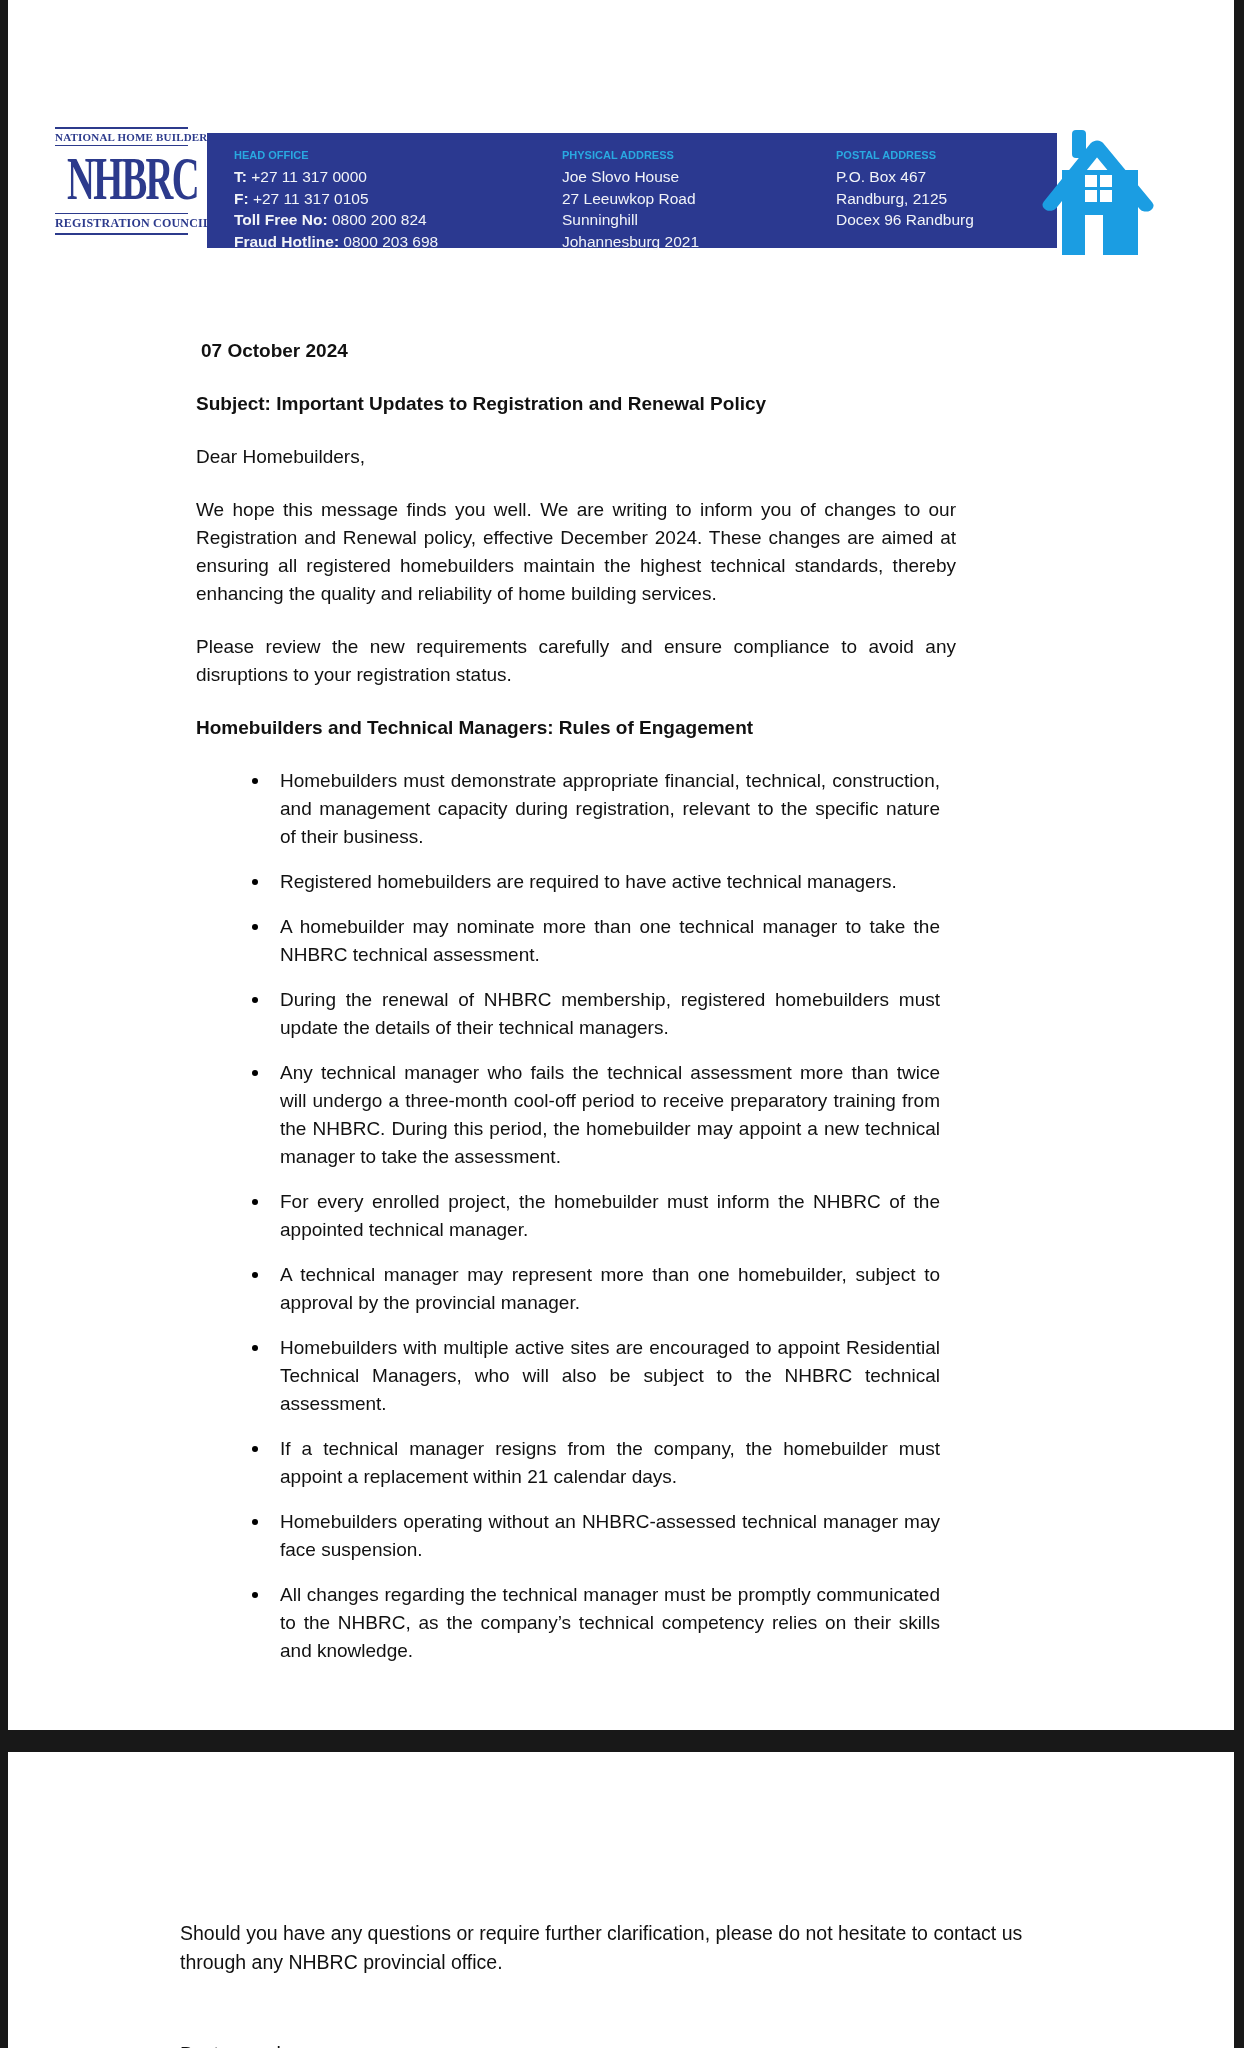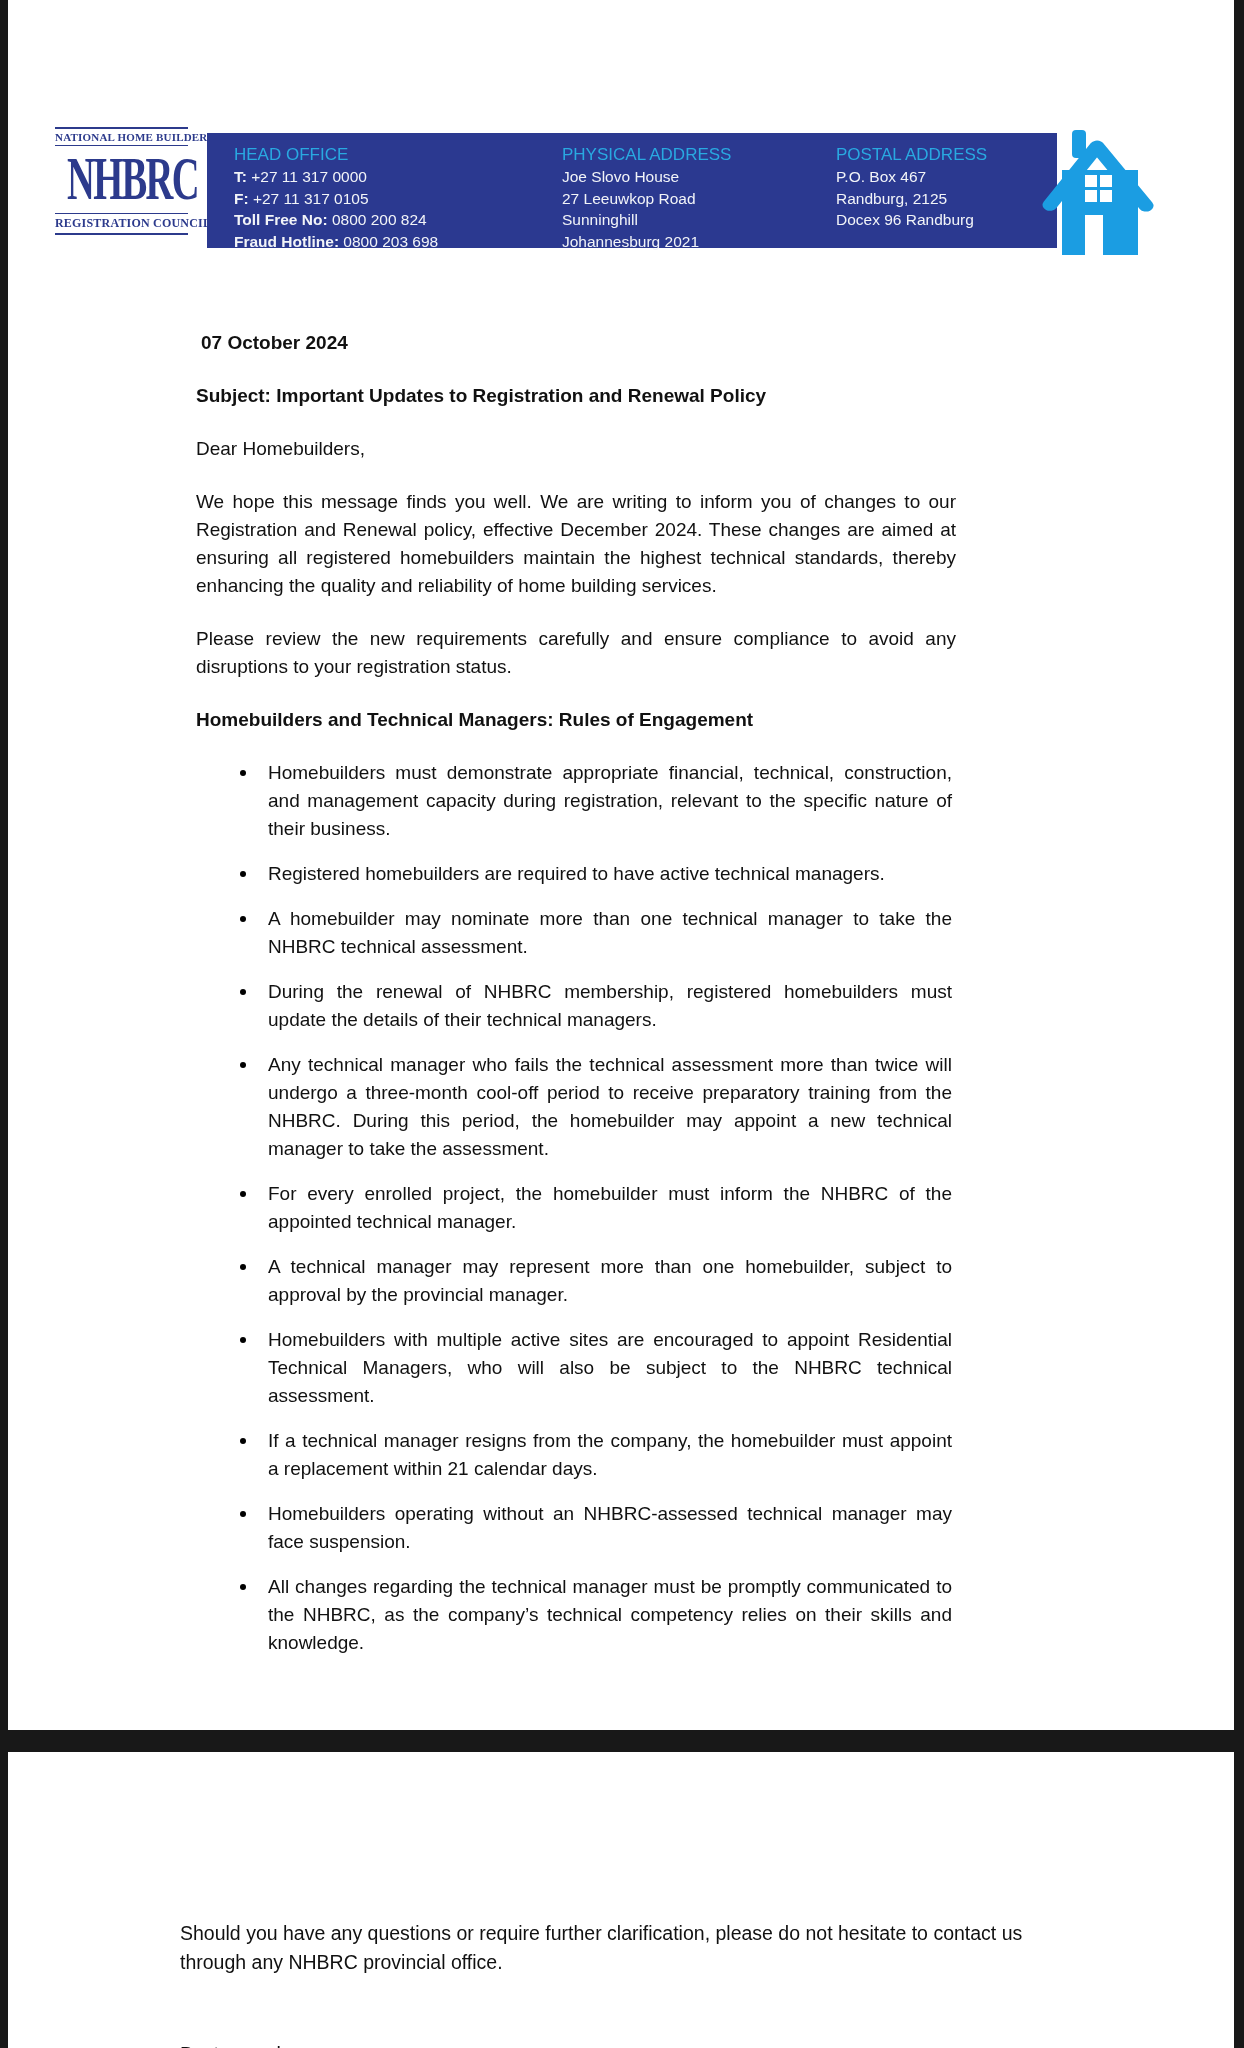--- a/index.html
+++ b/index.html
@@ -57,7 +57,7 @@
   .banner-col:nth-child(3) { flex: 1; margin-left: 8px; }
   .banner-heading {
     color: var(--accent, #29a9e1);
-    font-size: 17px; font-weight: 400; line-height: 22px;
+    font-size: 11px; font-weight: 700; line-height: 22px;
   }
   .banner-line {
     color: var(--banner-text, #f2f4f8);

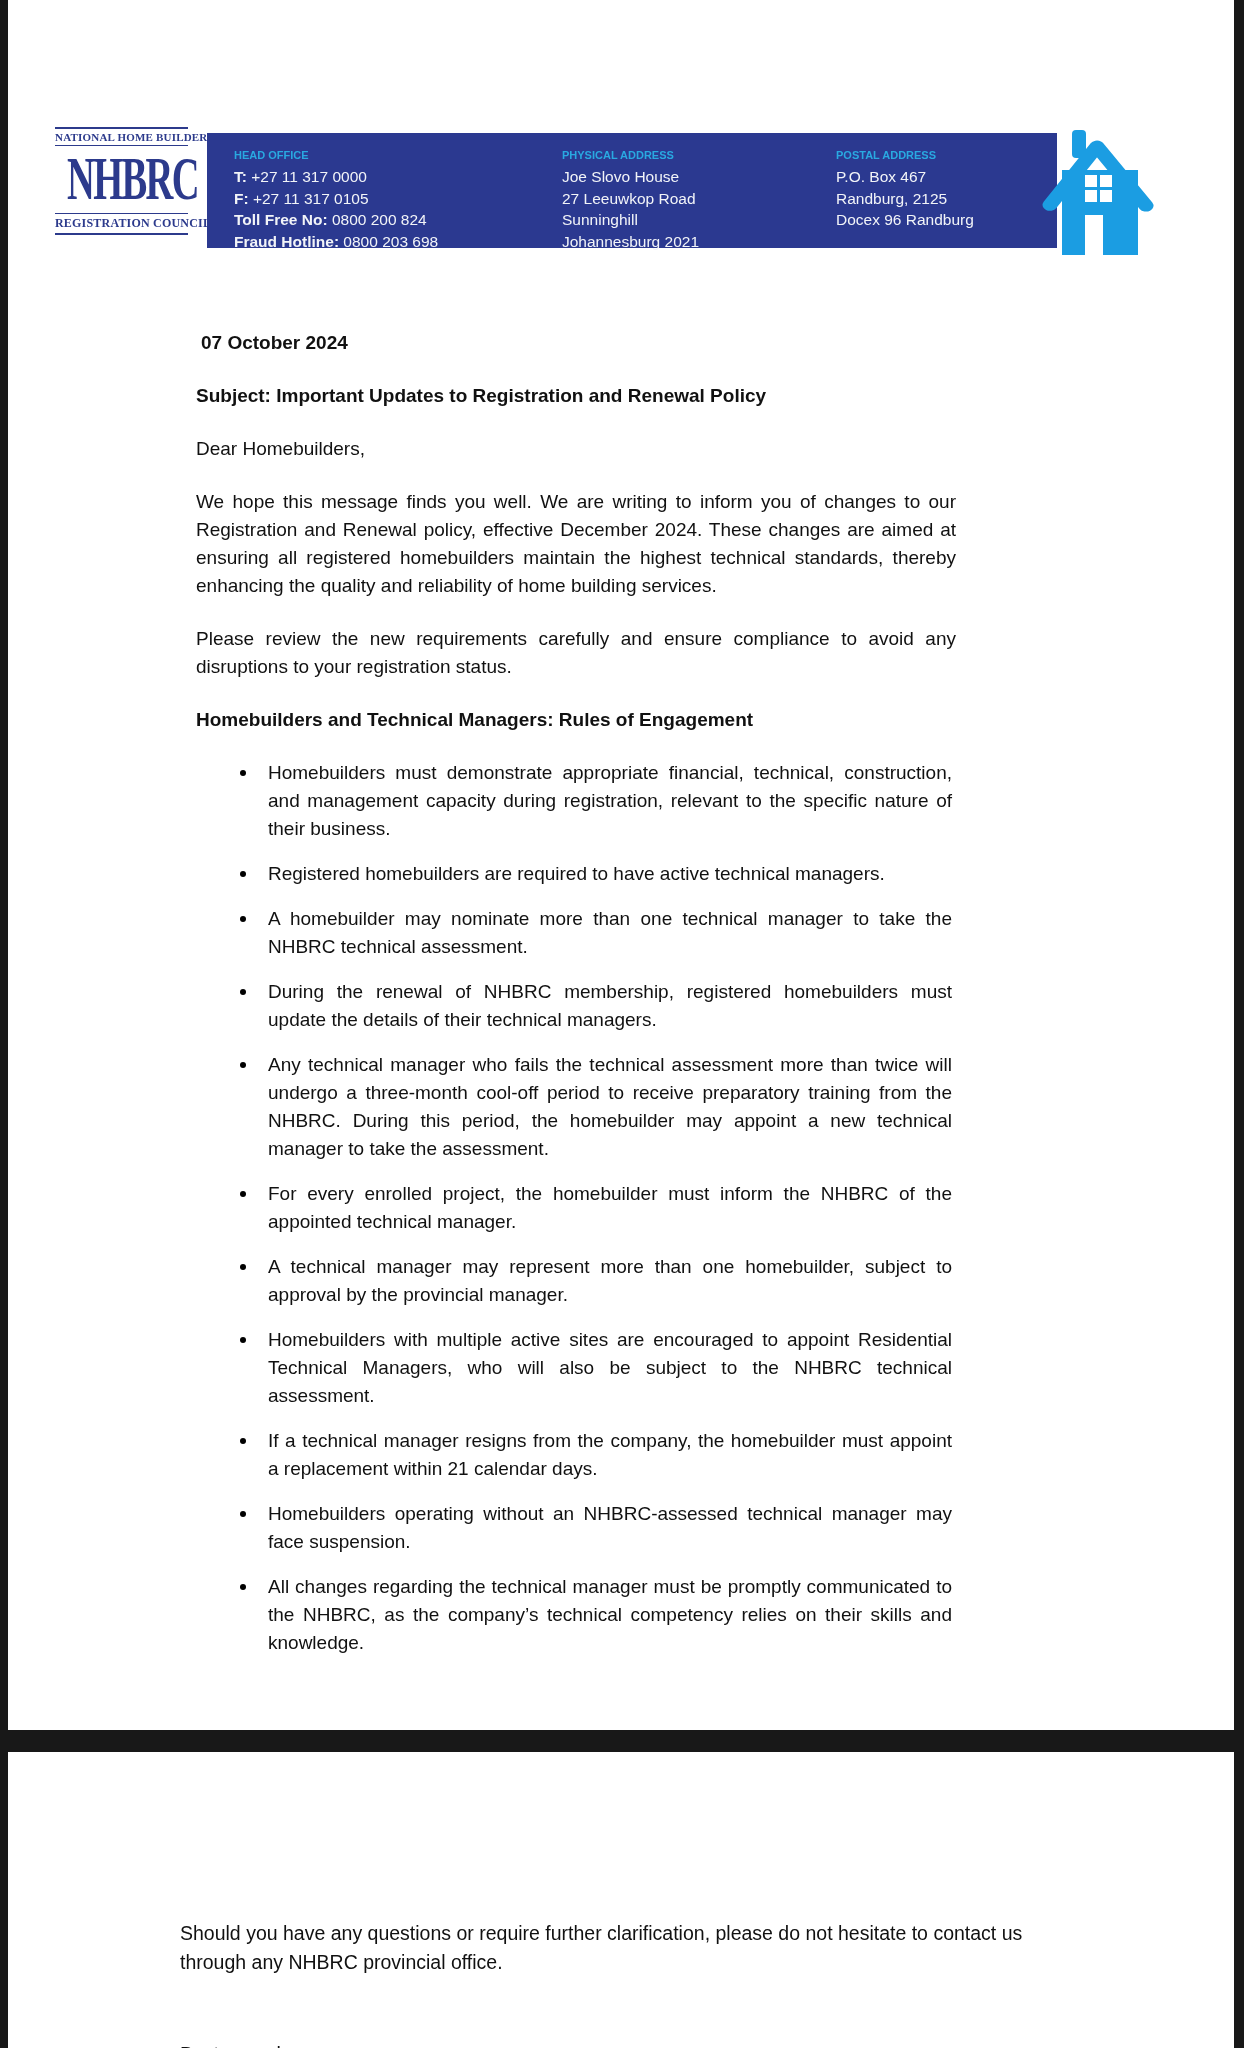--- a/index.html
+++ b/index.html
@@ -78,7 +78,7 @@
     color: #111111;
     font-size: 19px; line-height: 28px;
   }
-  .letter p { margin: 0 0 25px; }
+  .letter p { margin: 8px 0 25px; }
   .letter .bold { font-weight: 700; }
   .letter .date { padding-left: 5px; }
   .letter .just { text-align: justify; }

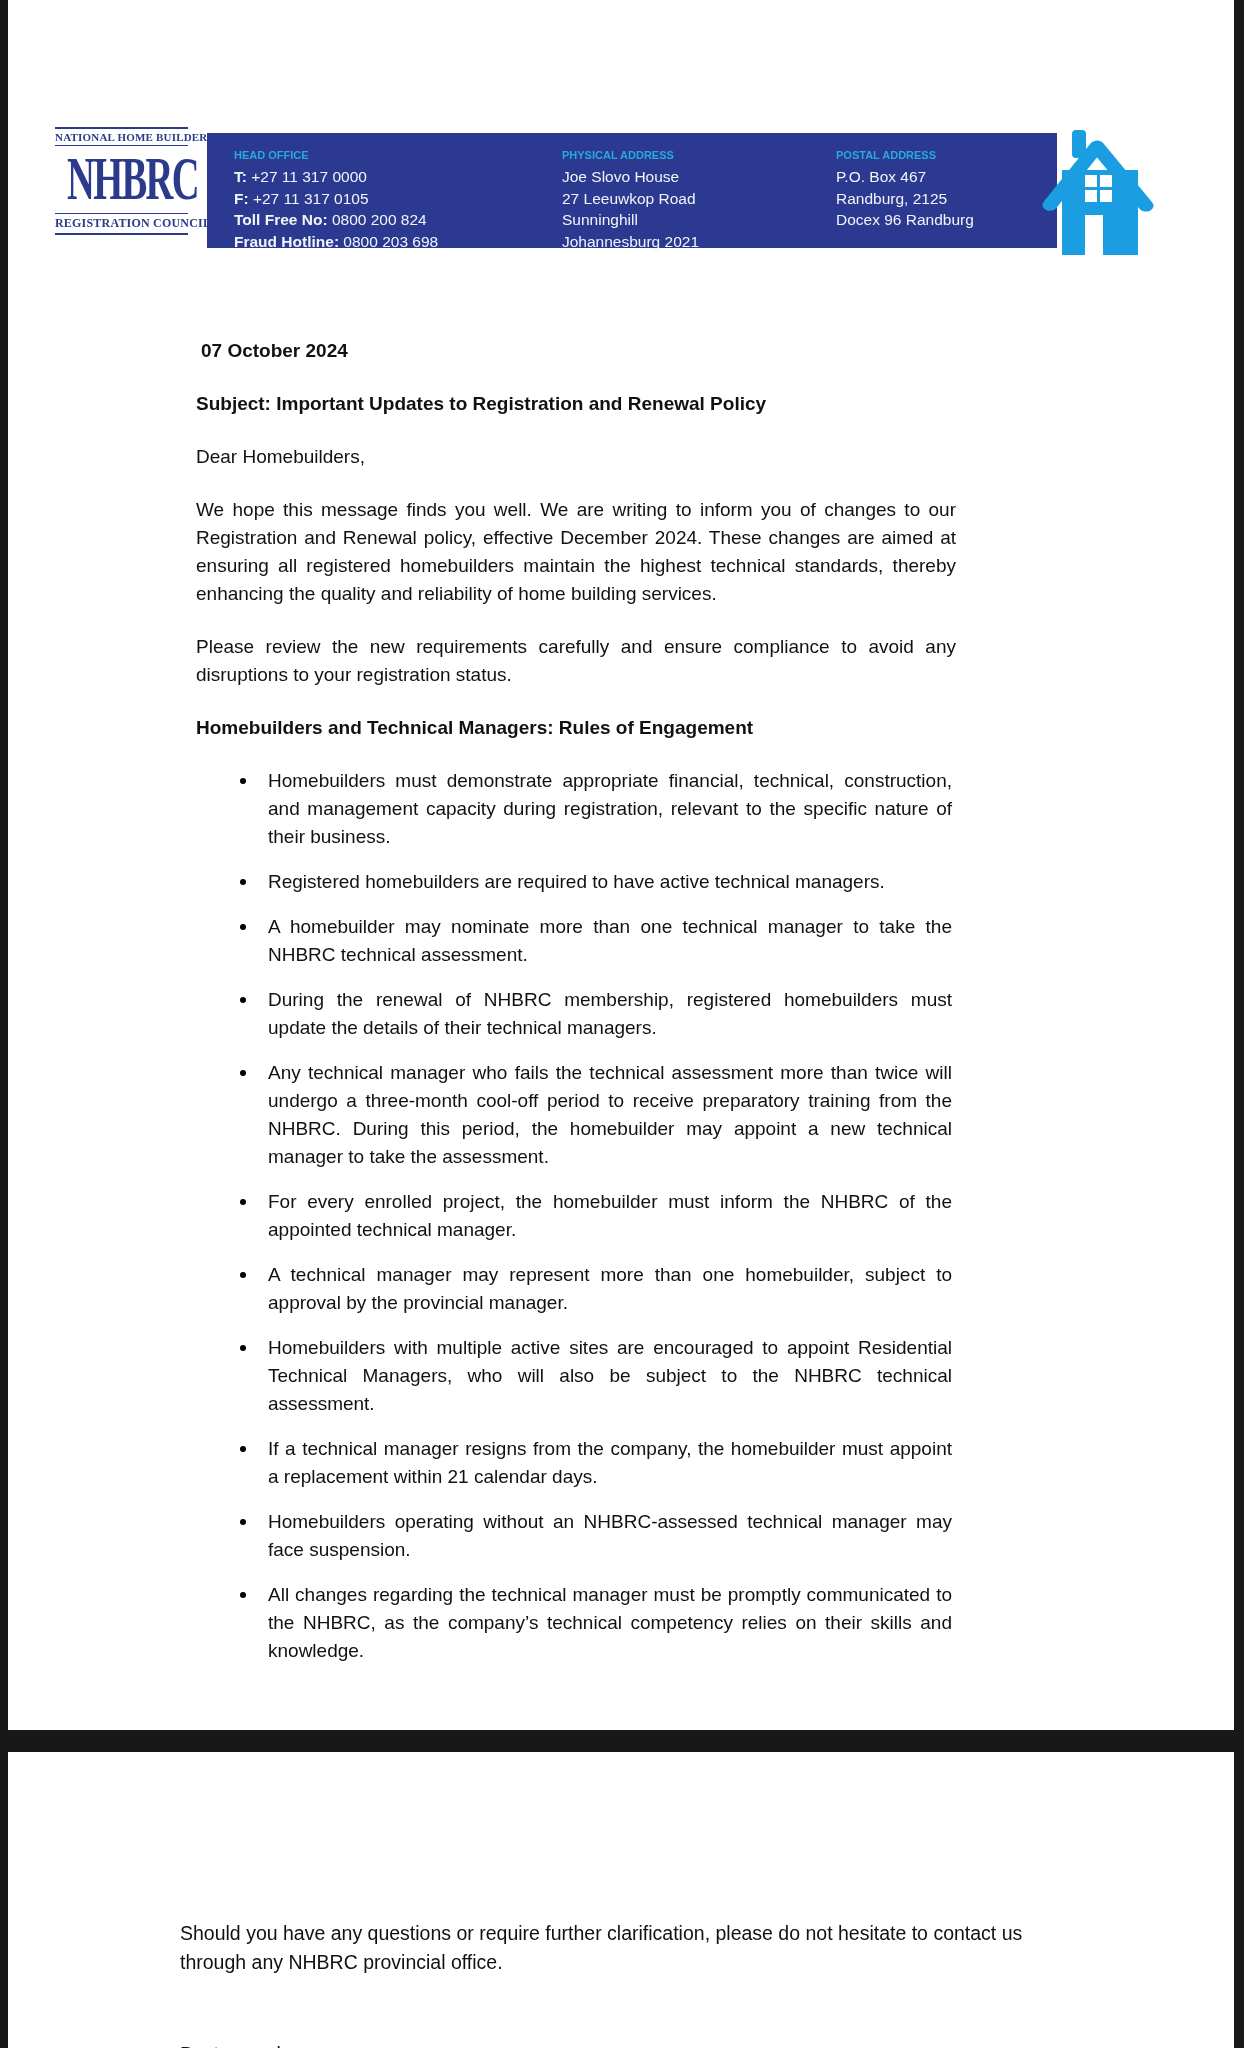--- a/index.html
+++ b/index.html
@@ -82,7 +82,7 @@
   .letter .bold { font-weight: 700; }
   .letter .date { padding-left: 5px; }
   .letter .just { text-align: justify; }
-  ul.rules { margin: 4px; padding: 0 0 0 68px; list-style: none; }
+  ul.rules { margin: 16px; padding: 0 0 0 68px; list-style: none; }
   ul.rules li {
     position: relative; margin: 0 0 17px; text-align: justify;
   }

